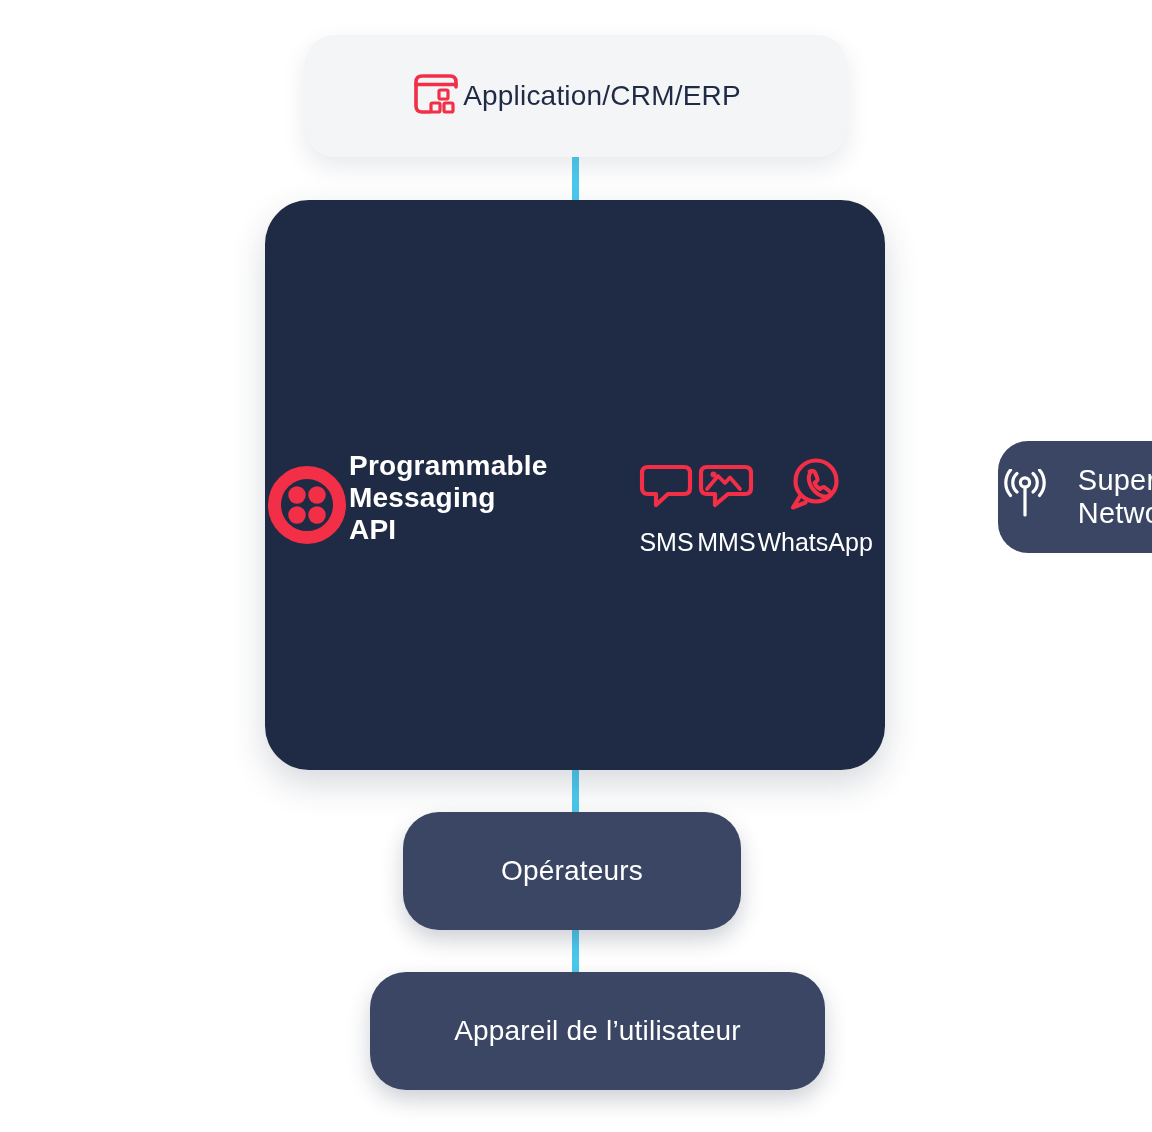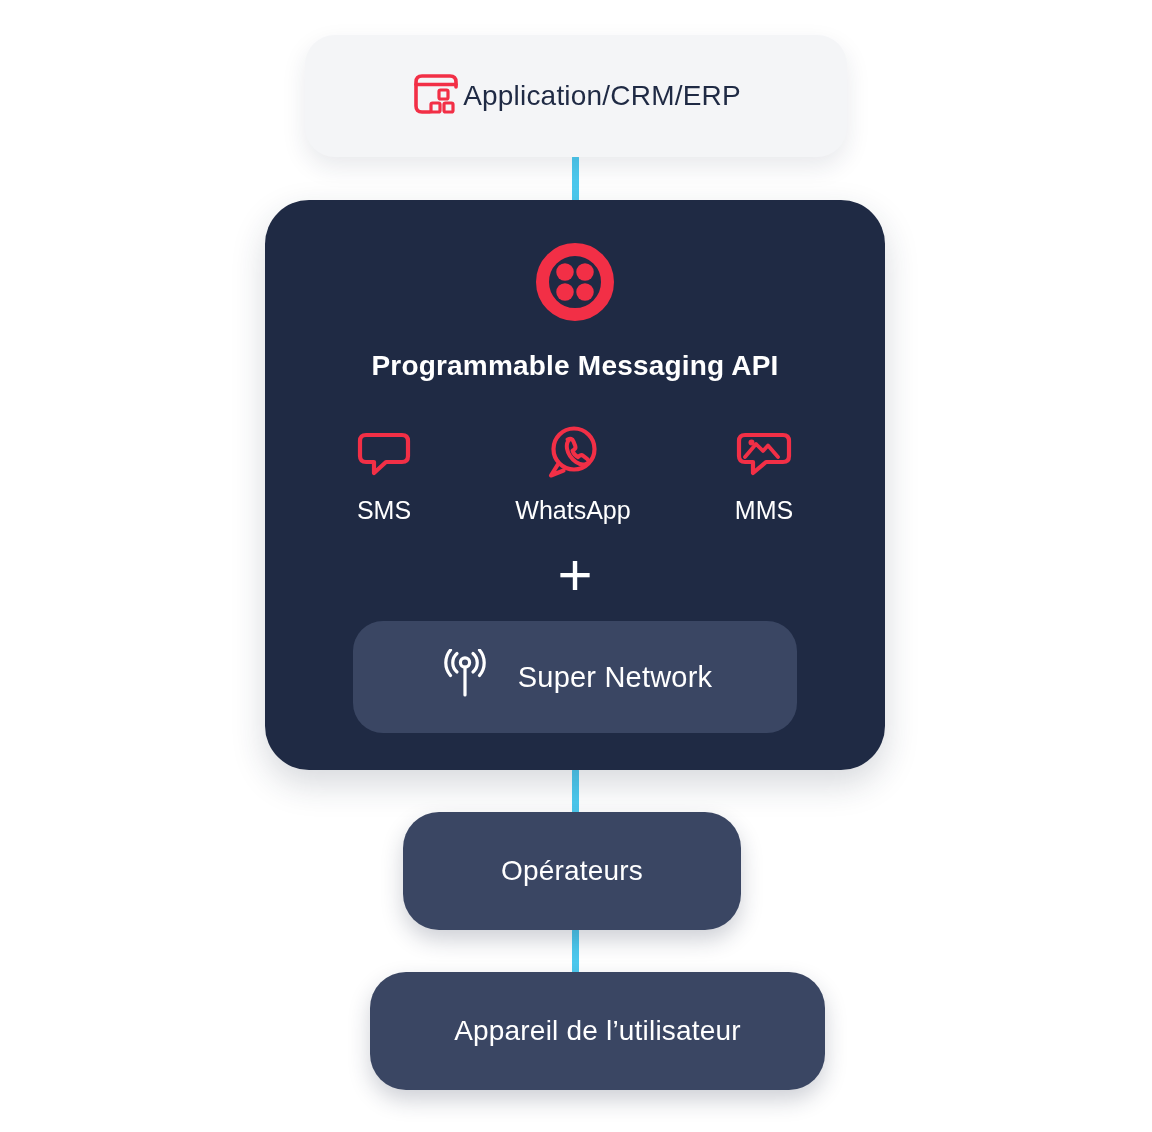--- a/index.html
+++ b/index.html
@@ -27,7 +27,7 @@
 
   .api-box{position:absolute;left:265px;top:200px;width:620px;height:570px;
     background:var(--dark-navy);border-radius:44px;
-    display:flex;flex-direction:column;align-items:center;
+    display:flex;flex-direction:row;align-items:center;
     box-shadow:0 14px 34px rgba(31,42,68,.18);}
   .logo-wrap{margin-top:40px;line-height:0;}
   .api-title{margin-top:26px;color:var(--white);font-size:28px;font-weight:700;letter-spacing:.2px;}

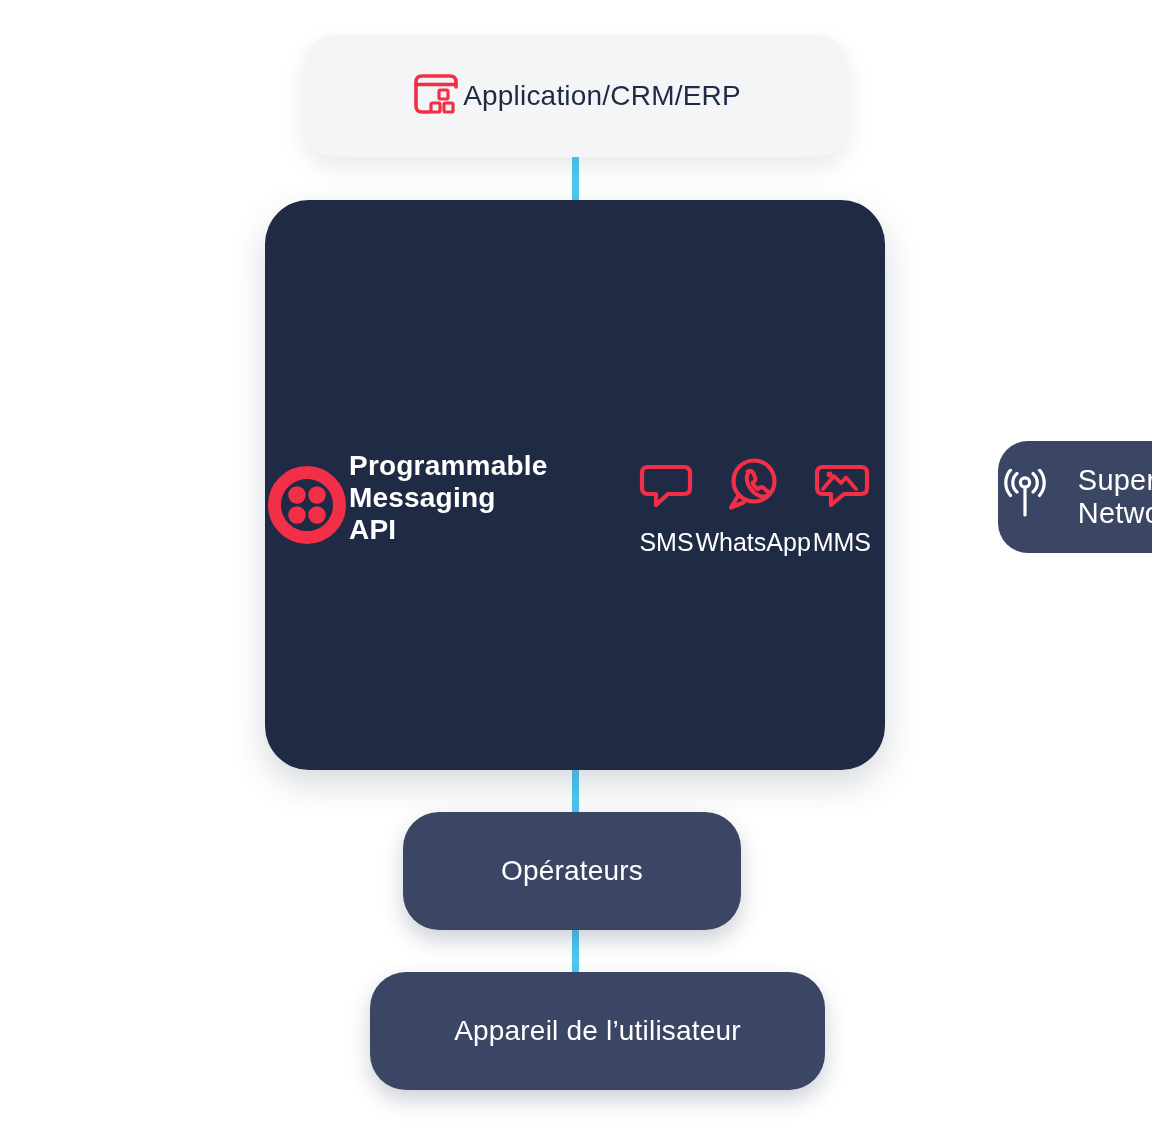--- a/index.html
+++ b/index.html
@@ -106,6 +106,17 @@
 
       <div class="channel">
         <span class="icon-slot">
+          <svg width="62" height="50" viewBox="0 0 62 50">
+            <path class="red-stroke" stroke-width="4.2" d="M12 5 H50 Q56 5 56 11 V26 Q56 32 50 32 H33 L20 43 V32 H12 Q6 32 6 26 V11 Q6 5 12 5 Z"></path>
+            <circle class="red-fill" cx="18.5" cy="12.5" r="3"></circle>
+            <path class="red-stroke" stroke-width="3.8" d="M12 27 L23 14 L30 21 L35 15.5 L45 27"></path>
+          </svg>
+        </span>
+        <span class="clabel">MMS</span>
+      </div>
+
+      <div class="channel">
+        <span class="icon-slot">
           <svg width="62" height="56" viewBox="0 0 62 56">
             <circle class="red-stroke" stroke-width="4.2" cx="32" cy="25" r="20.5"></circle>
             <path class="red-stroke" stroke-width="4.2" d="M15.5 41 L9 51.5 L21.5 46.5"></path>
@@ -113,17 +124,6 @@
           </svg>
         </span>
         <span class="clabel">WhatsApp</span>
-      </div>
-
-      <div class="channel">
-        <span class="icon-slot">
-          <svg width="62" height="50" viewBox="0 0 62 50">
-            <path class="red-stroke" stroke-width="4.2" d="M12 5 H50 Q56 5 56 11 V26 Q56 32 50 32 H33 L20 43 V32 H12 Q6 32 6 26 V11 Q6 5 12 5 Z"></path>
-            <circle class="red-fill" cx="18.5" cy="12.5" r="3"></circle>
-            <path class="red-stroke" stroke-width="3.8" d="M12 27 L23 14 L30 21 L35 15.5 L45 27"></path>
-          </svg>
-        </span>
-        <span class="clabel">MMS</span>
       </div>
 
     </div>

